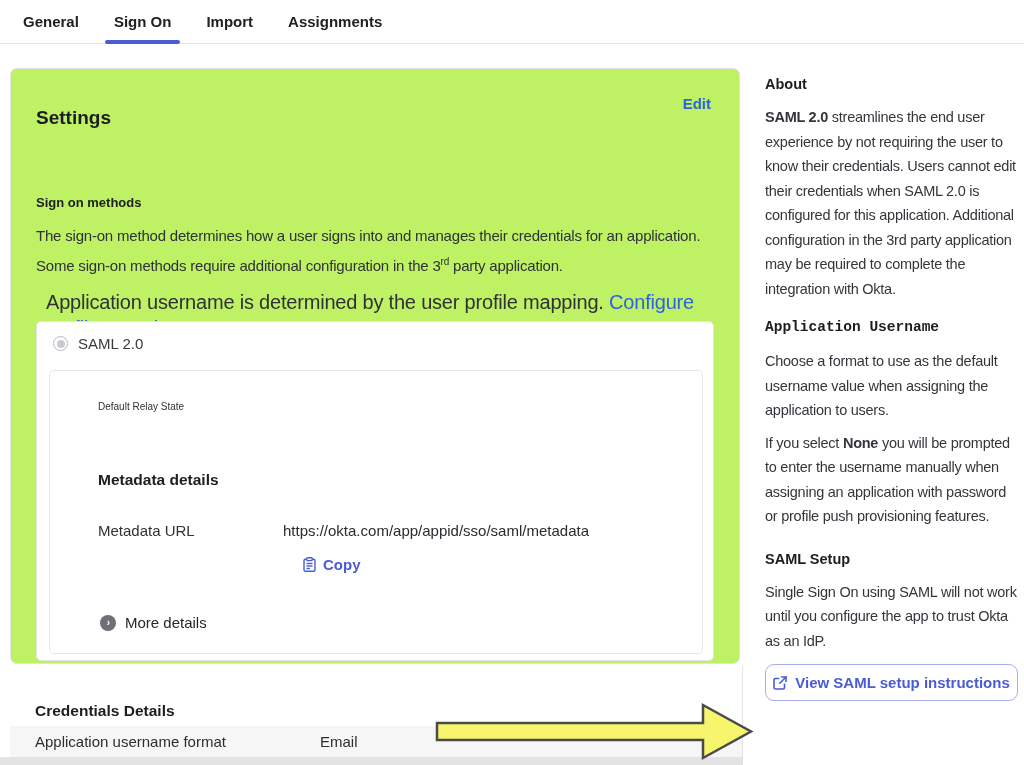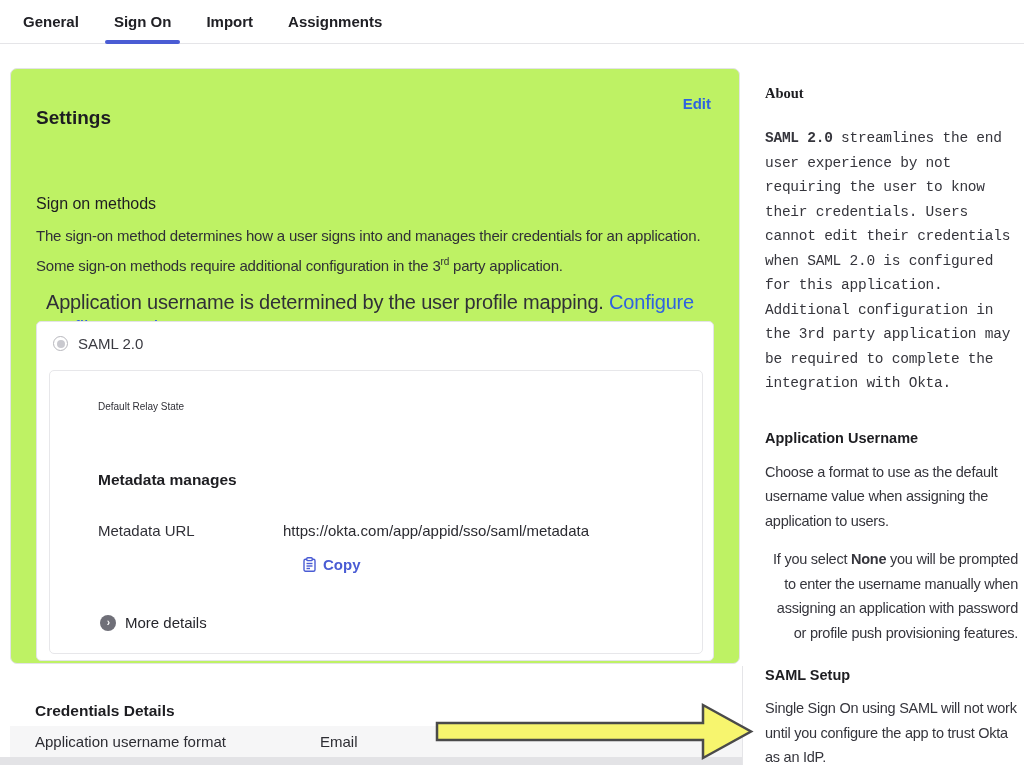--- a/index.html
+++ b/index.html
@@ -123,7 +123,7 @@
     font-size:14.5px;line-height:24.5px;letter-spacing:-0.25px;
     color:#35353c;margin:0;
   }
-  .sb-about-h{margin-top:25px;font-family:Liberation Serif, serif;}
+  .sb-about-h{margin-top:16px;}
   .sb-about-p{margin-top:24px;font-family:Liberation Mono, monospace;}
   .sb-user-h{margin-top:34px;}
   .sb-user-p1{margin-top:14px;}

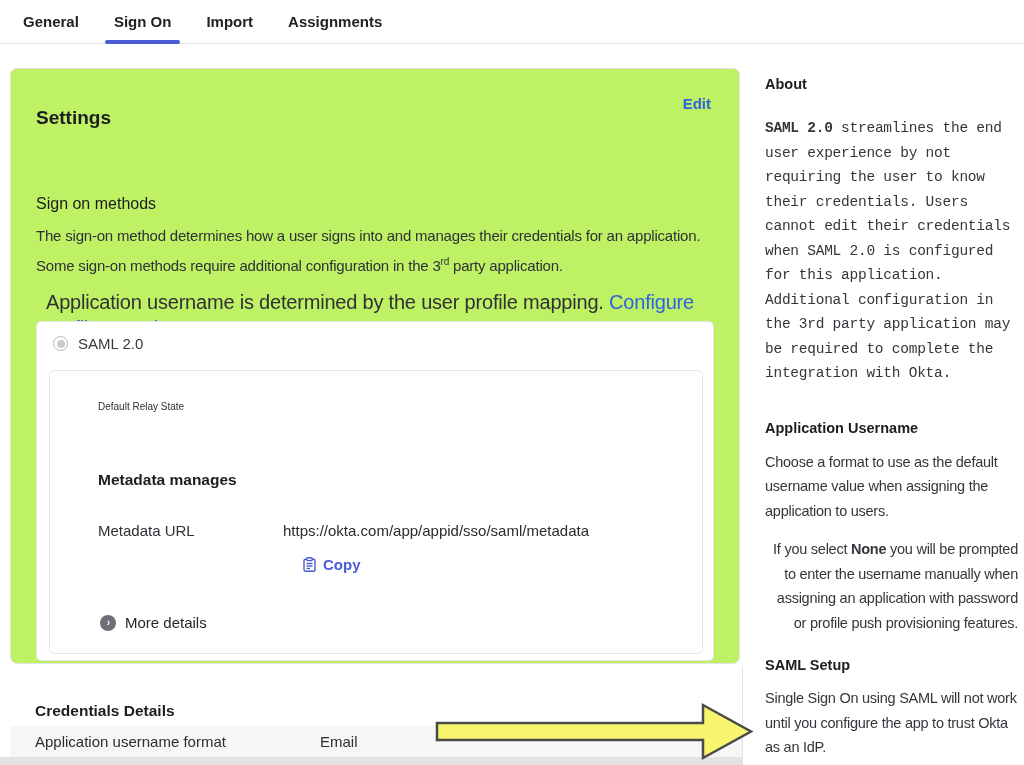--- a/index.html
+++ b/index.html
@@ -124,7 +124,7 @@
     color:#35353c;margin:0;
   }
   .sb-about-h{margin-top:16px;}
-  .sb-about-p{margin-top:24px;font-family:Liberation Mono, monospace;}
+  .sb-about-p{margin-top:13px;}
   .sb-user-h{margin-top:34px;}
   .sb-user-p1{margin-top:14px;}
   .sb-user-p2{margin-top:14px;text-align:right;}

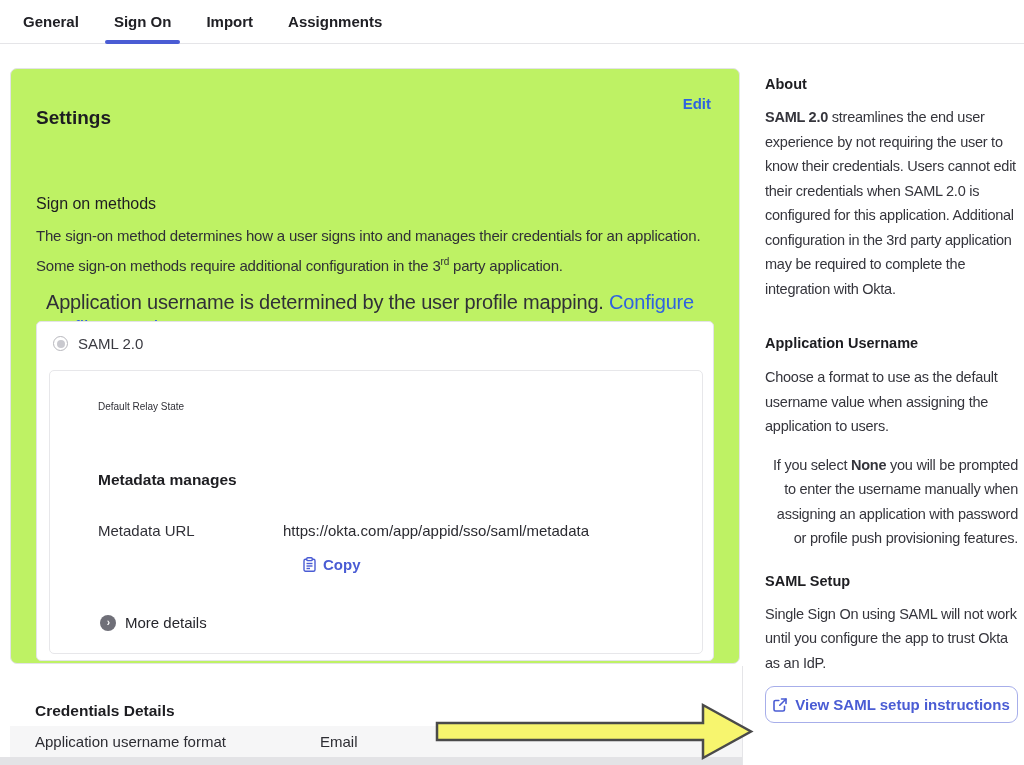--- a/index.html
+++ b/index.html
@@ -48,7 +48,7 @@
   }
   .section-h{
     position:absolute;left:25px;top:98px;
-    font-size:16px;font-weight:400;color:var(--ink);margin-top:28px;
+    font-size:13px;font-weight:700;color:var(--ink);margin-top:28px;
   }
   .p1{
     position:absolute;left:25px;top:139px;width:665px;

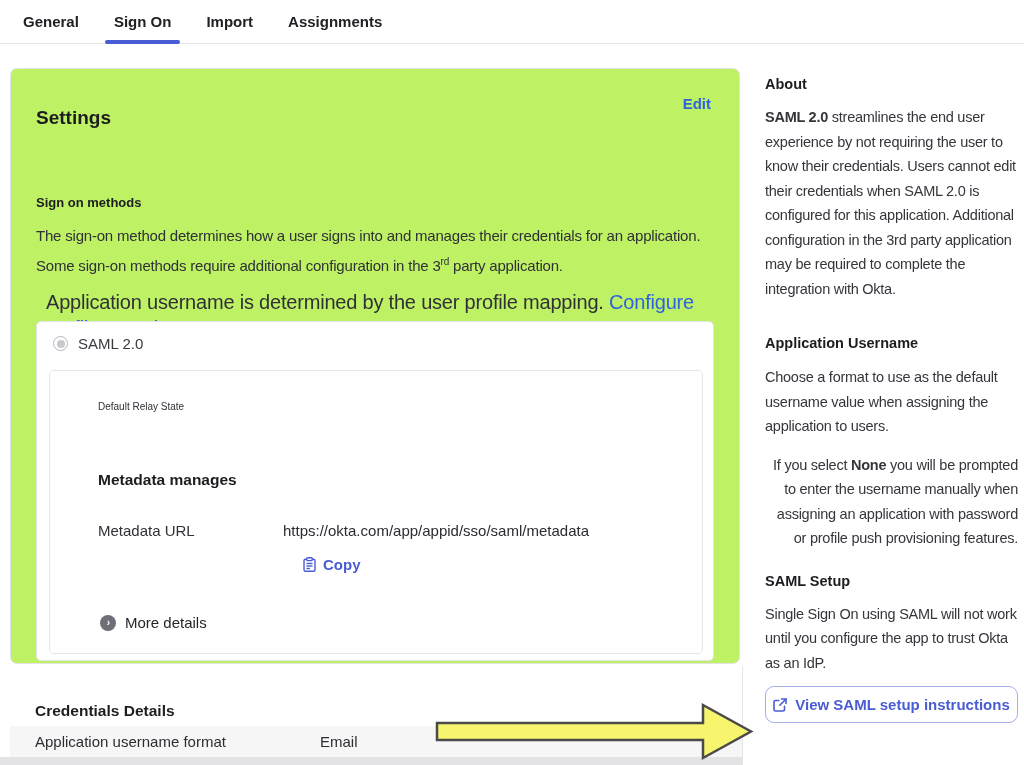--- a/index.html
+++ b/index.html
@@ -125,7 +125,7 @@
   }
   .sb-about-h{margin-top:16px;}
   .sb-about-p{margin-top:13px;}
-  .sb-user-h{margin-top:34px;}
+  .sb-user-h{margin-top:18px;font-family:Liberation Mono, monospace;}
   .sb-user-p1{margin-top:14px;}
   .sb-user-p2{margin-top:14px;text-align:right;}
   .sb-saml-h{margin-top:22px;}

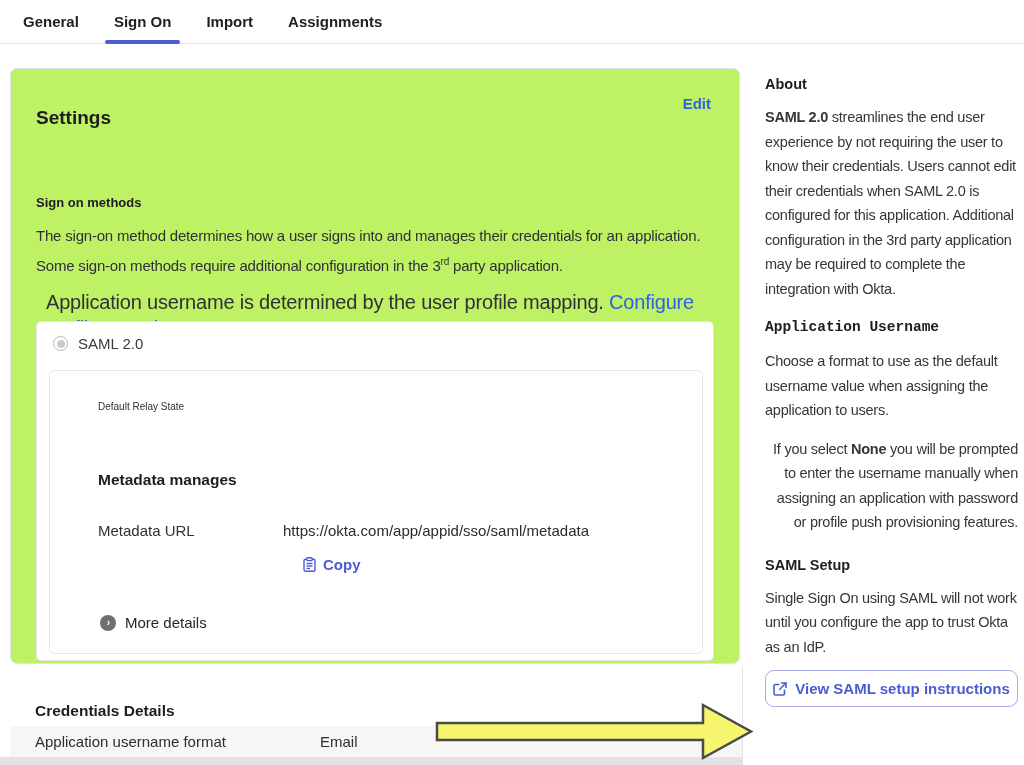--- a/index.html
+++ b/index.html
@@ -127,7 +127,7 @@
   .sb-about-p{margin-top:13px;}
   .sb-user-h{margin-top:18px;font-family:Liberation Mono, monospace;}
   .sb-user-p1{margin-top:14px;}
-  .sb-user-p2{margin-top:14px;text-align:right;}
+  .sb-user-p2{margin-top:8px;}
   .sb-saml-h{margin-top:22px;}
   .sb-saml-p{margin-top:13px;}
   .sb-button{

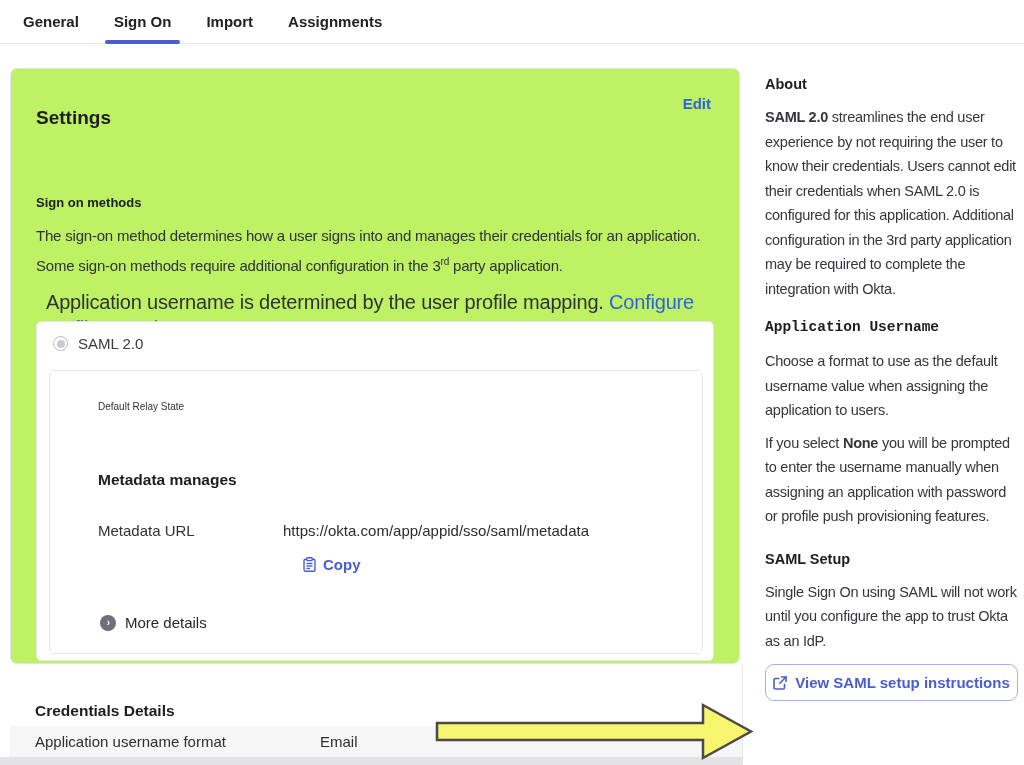--- a/index.html
+++ b/index.html
@@ -176,7 +176,7 @@
     <div class="inner-box">
       <div class="relay-label">Default Relay State</div>
 
-      <div class="meta-h">Metadata manages</div>
+      <div class="meta-h">Metadata details</div>
 
       <div class="meta-row-label">Metadata URL</div>
       <div class="meta-row-value">https://okta.com/app/appid/sso/saml/metadata</div>

